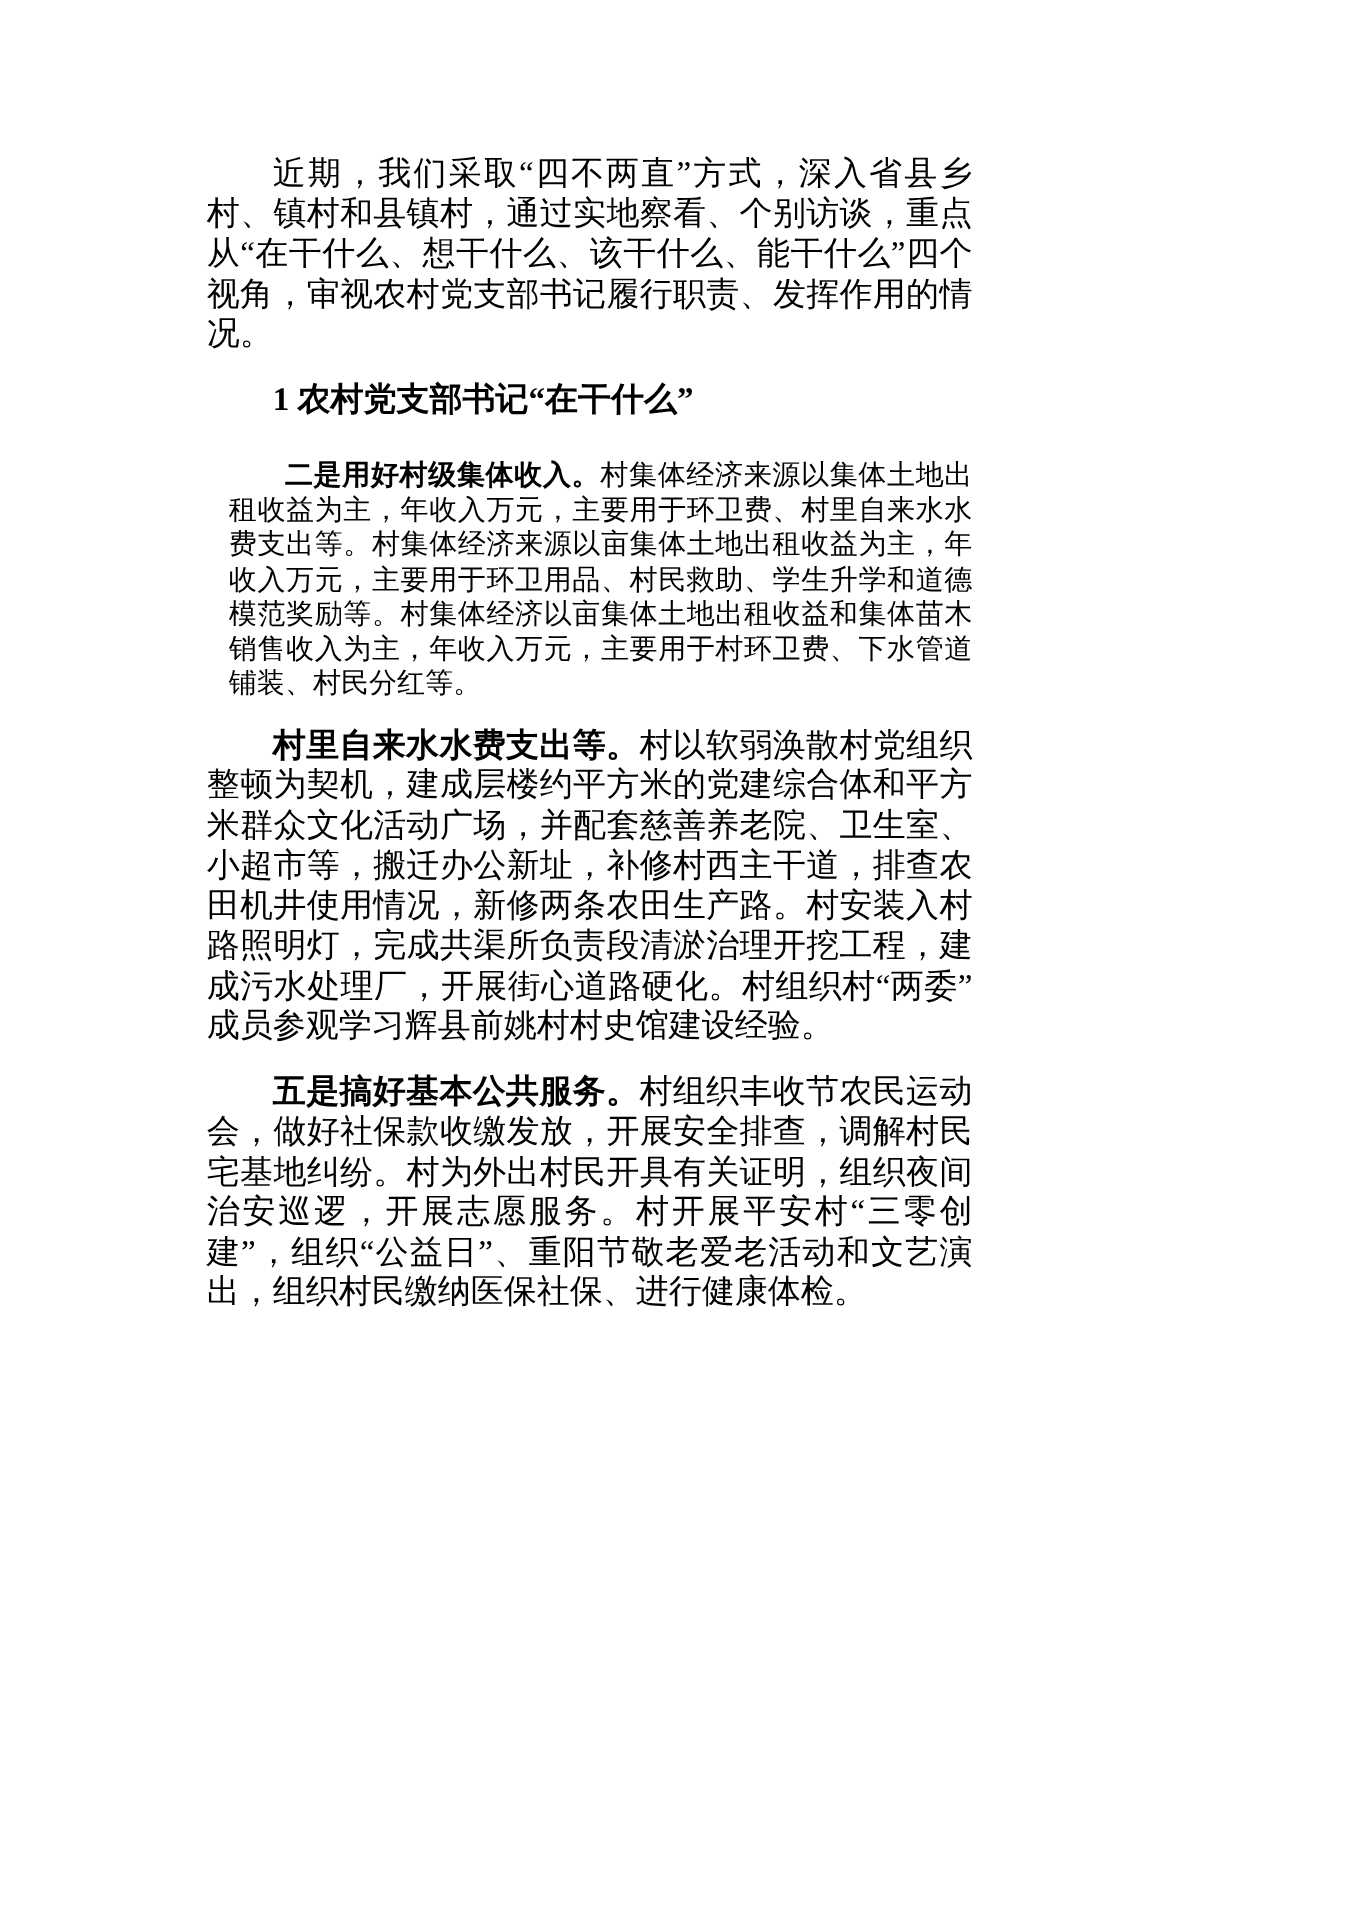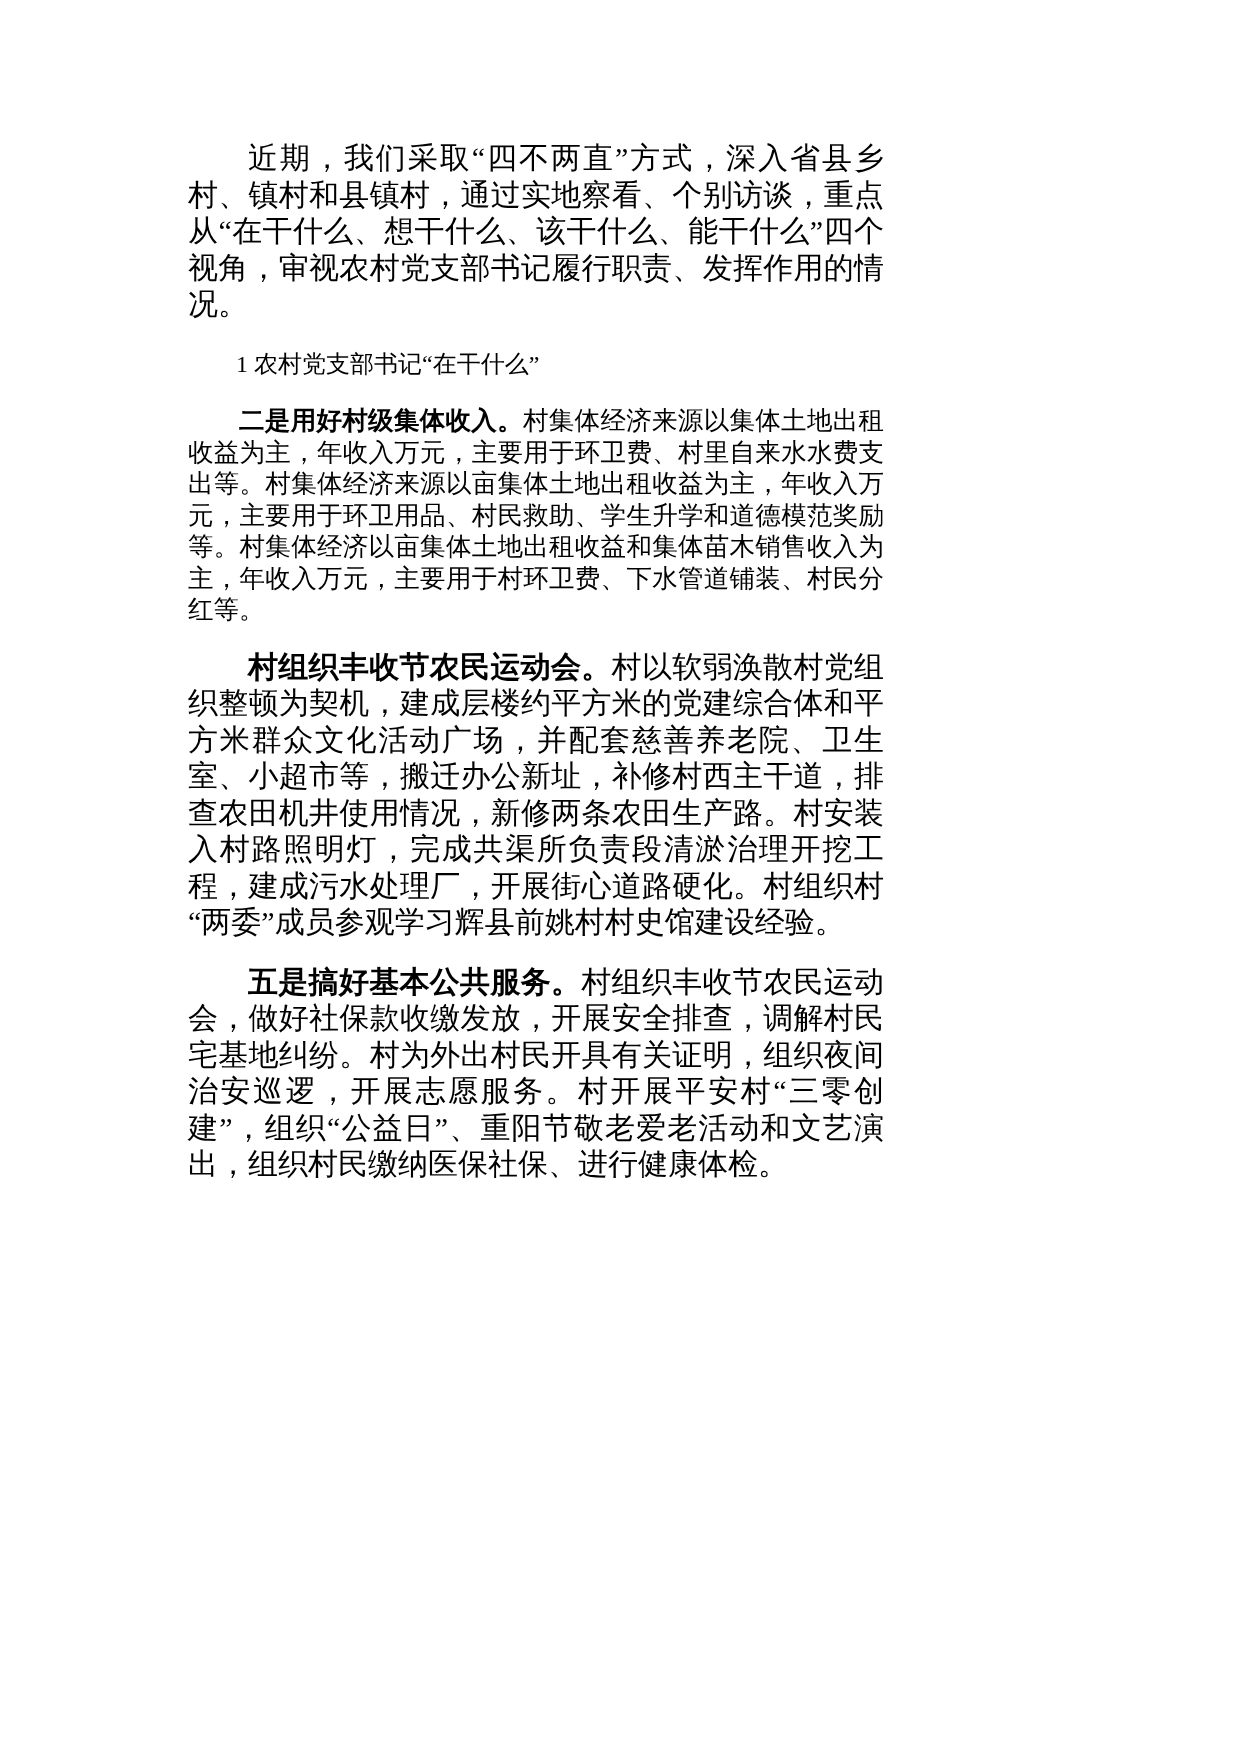--- a/index.html
+++ b/index.html
@@ -31,10 +31,10 @@
     word-break: break-all;
   }
   .section-heading {
-    margin: 3px 0 23px 0;
-    font-size: 24px;
+    margin: 3px 0 34px 0;
+    font-size: 30px;
     line-height: 36.5px;
-    font-weight: normal;
+    font-weight: bold;
     text-indent: 2em;
     word-break: break-all;
   }

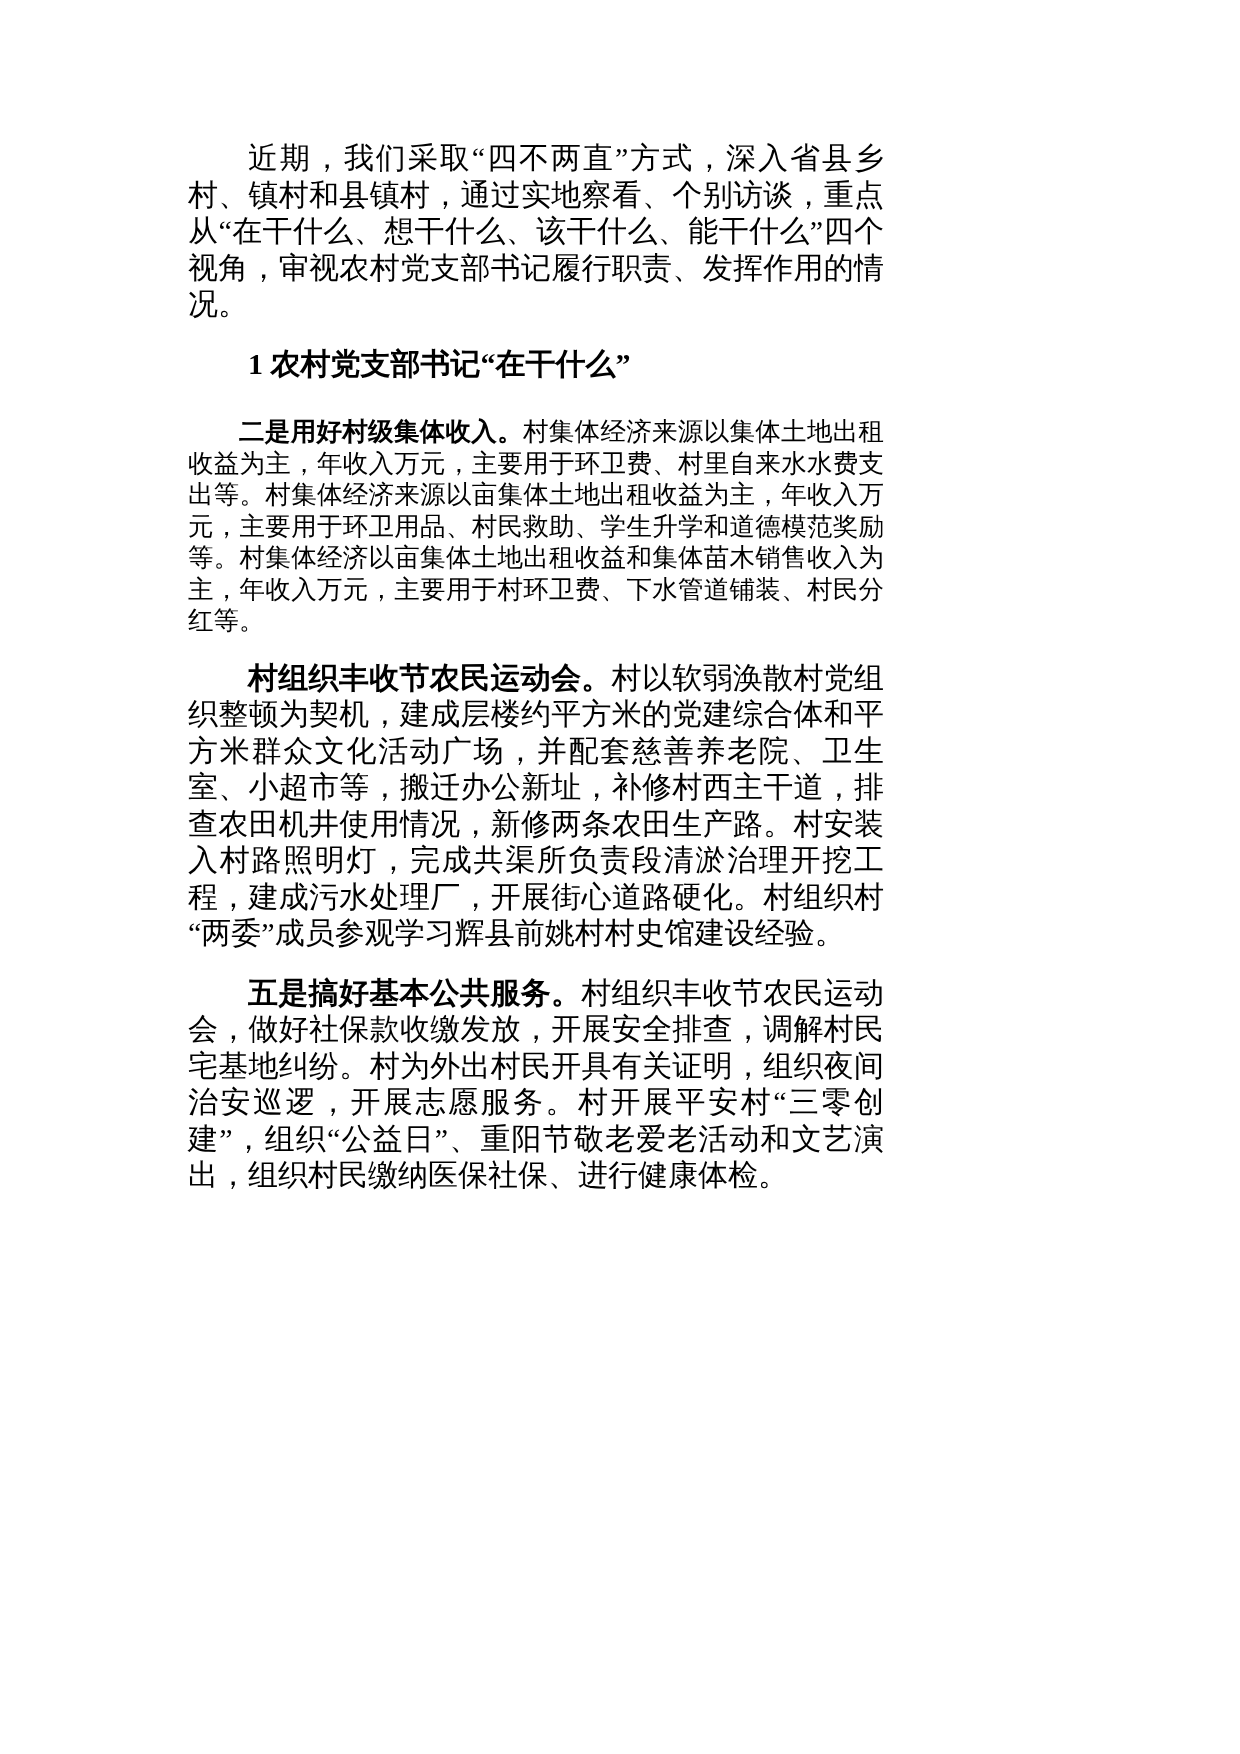--- a/index.html
+++ b/index.html
@@ -44,6 +44,7 @@
   .para.small {
     font-size: 25.5px;
     line-height: 31.5px;
+    margin-left: 20px;
   }
 </style>
 </head>

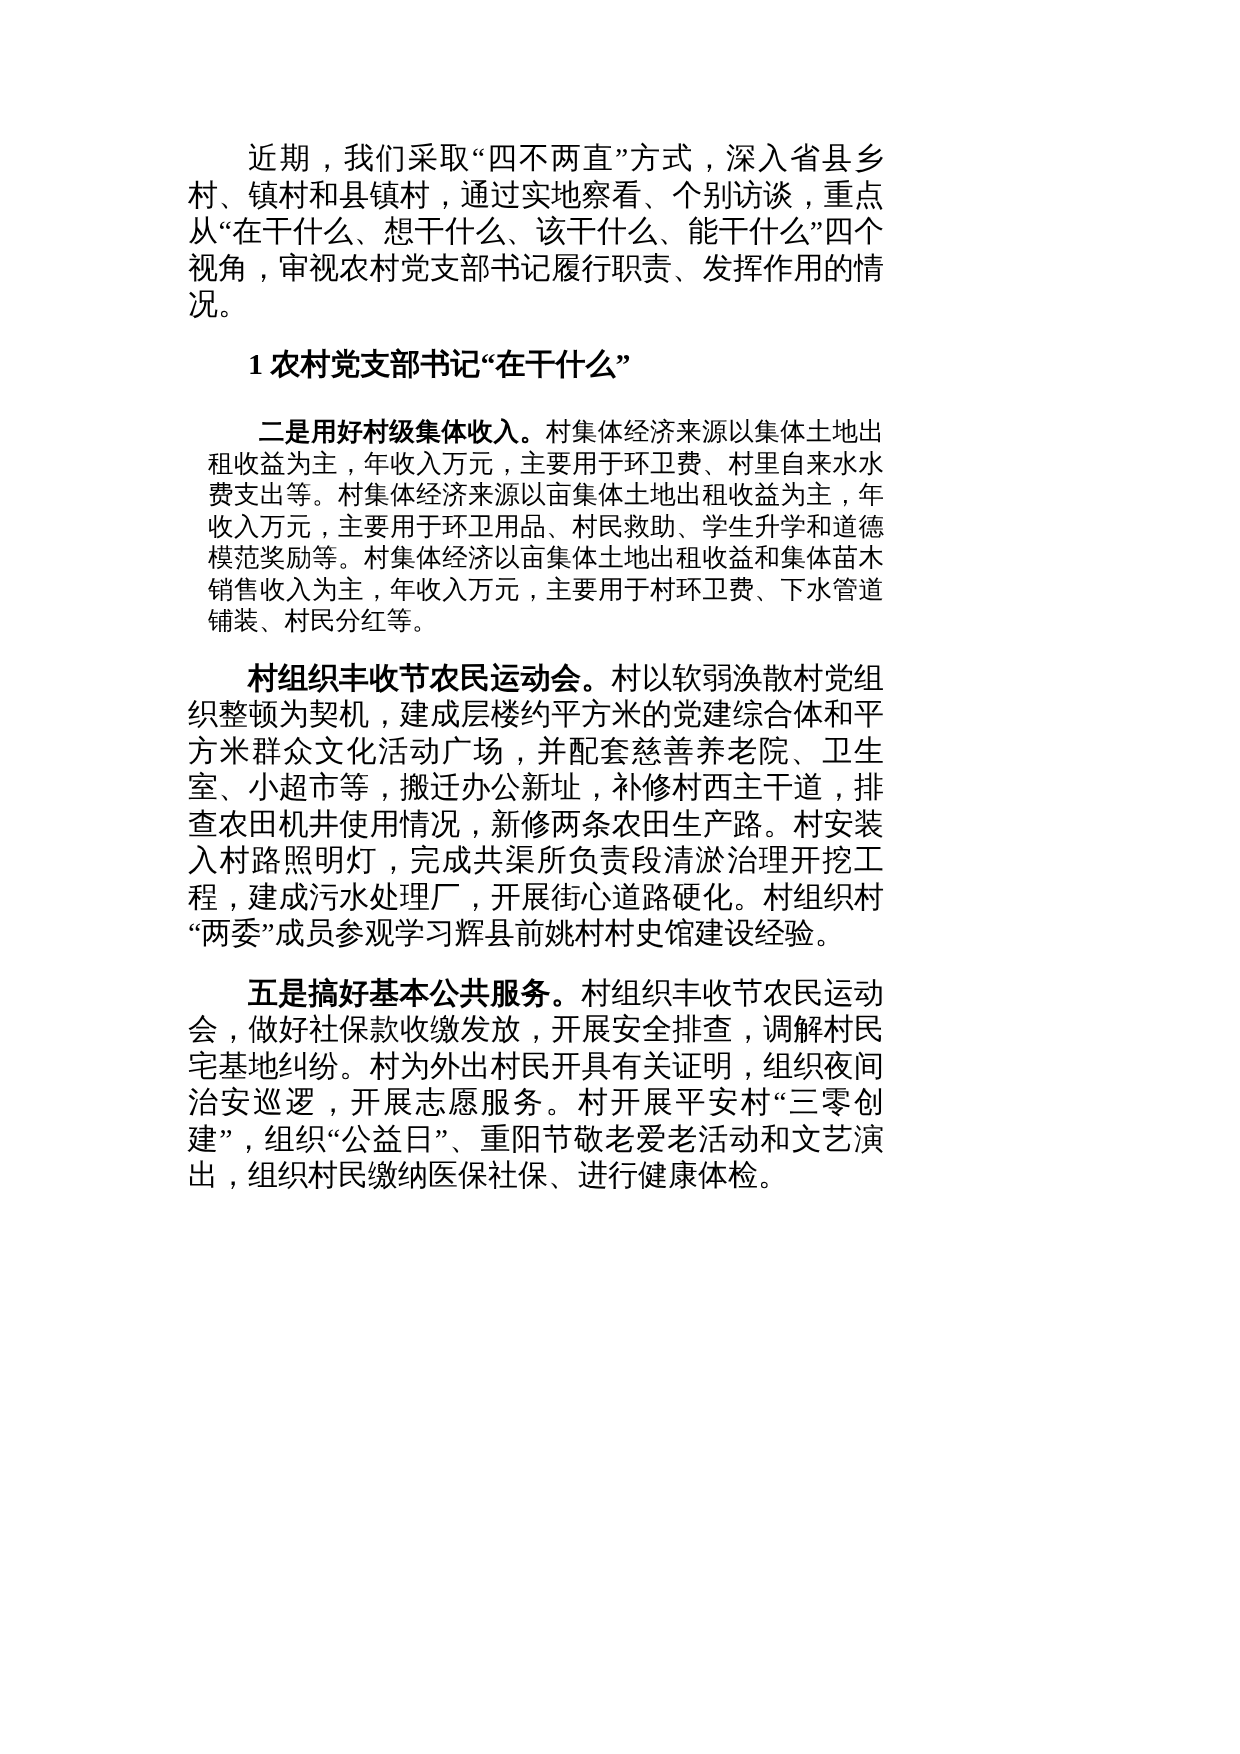--- a/index.html
+++ b/index.html
@@ -60,7 +60,7 @@
 
   <p class="para small"><span class="item-lead">二是用好村级集体收入。</span><span>村集体经济来源以集体土地出租收益为主，年收入万元，主要用于环卫费、村里自来水水费支出等。村集体经济来源以亩集体土地出租收益为主，年收入万元，主要用于环卫用品、村民救助、学生升学和道德模范奖励等。村集体经济以亩集体土地出租收益和集体苗木销售收入为主，年收入万元，主要用于村环卫费、下水管道铺装、村民分红等。</span></p>
 
-  <p class="para"><span class="item-lead">村组织丰收节农民运动会。</span><span>村以软弱涣散村党组织整顿为契机，建成层楼约平方米的党建综合体和平方米群众文化活动广场，并配套慈善养老院、卫生室、小超市等，搬迁办公新址，补修村西主干道，排查农田机井使用情况，新修两条农田生产路。村安装入村路照明灯，完成共渠所负责段清淤治理开挖工程，建成污水处理厂，开展街心道路硬化。村组织村“两委”成员参观学习辉县前姚村村史馆建设经验。</span></p>
+  <p class="para"><span class="item-lead">村里自来水水费支出等。</span><span>村以软弱涣散村党组织整顿为契机，建成层楼约平方米的党建综合体和平方米群众文化活动广场，并配套慈善养老院、卫生室、小超市等，搬迁办公新址，补修村西主干道，排查农田机井使用情况，新修两条农田生产路。村安装入村路照明灯，完成共渠所负责段清淤治理开挖工程，建成污水处理厂，开展街心道路硬化。村组织村“两委”成员参观学习辉县前姚村村史馆建设经验。</span></p>
 
 
   <p class="para"><span class="item-lead">五是搞好基本公共服务。</span><span>村组织丰收节农民运动会，做好社保款收缴发放，开展安全排查，调解村民宅基地纠纷。村为外出村民开具有关证明，组织夜间治安巡逻，开展志愿服务。村开展平安村“三零创建”，组织“公益日”、重阳节敬老爱老活动和文艺演出，组织村民缴纳医保社保、进行健康体检。</span></p>

